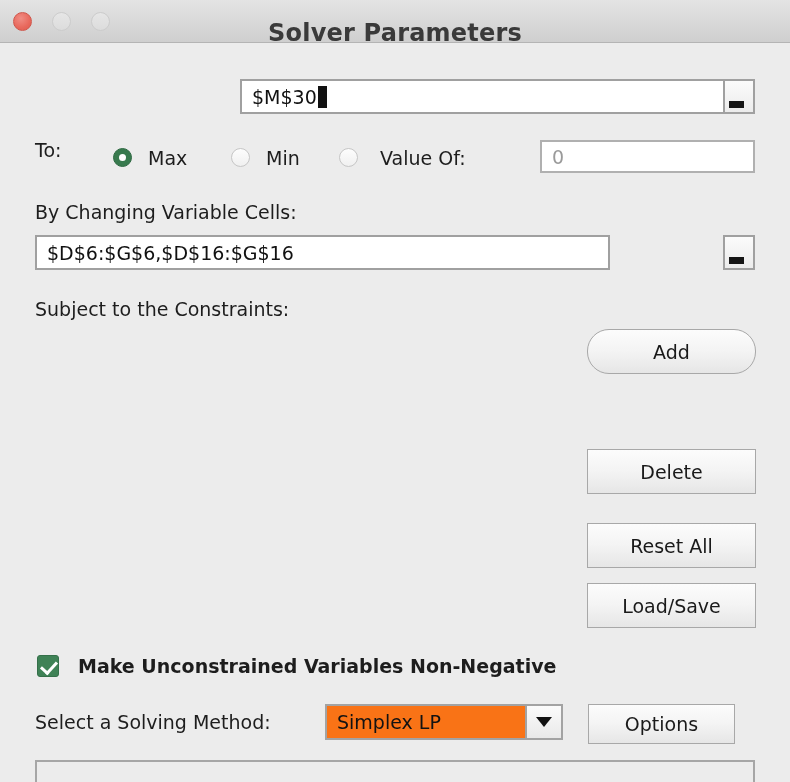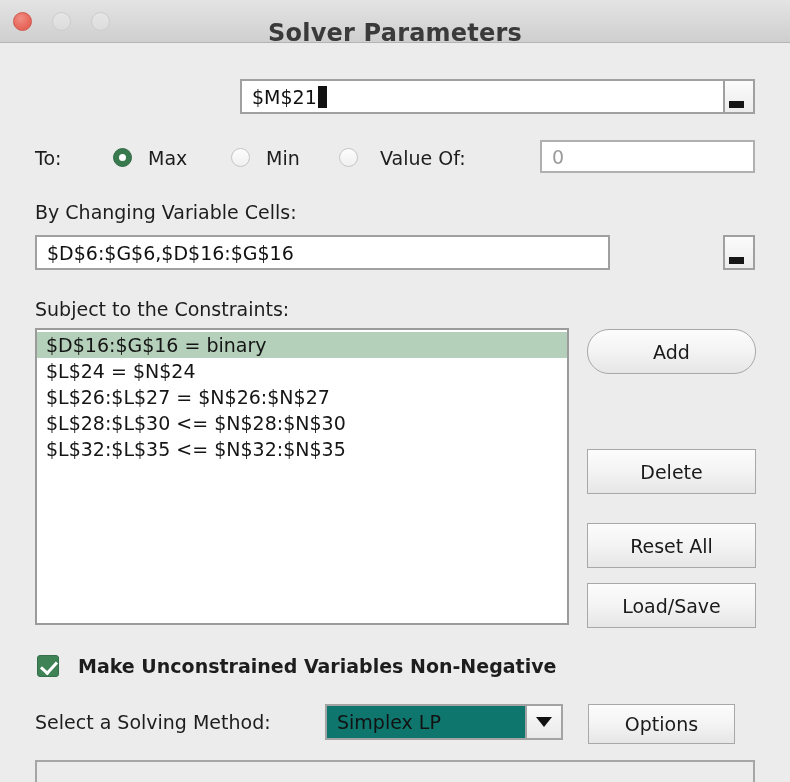--- a/index.html
+++ b/index.html
@@ -283,7 +283,7 @@
   </div>
 
   <div class="textbox" style="left:240px; top:79px; width:515px; height:35px;">
-    <span>$M$21</span>
+    <span>$M$30</span>
       <span class="caret"></span>
   </div>
   <div class="rangebtn" style="left:723px; top:79px; width:32px; height:35px;"></div>

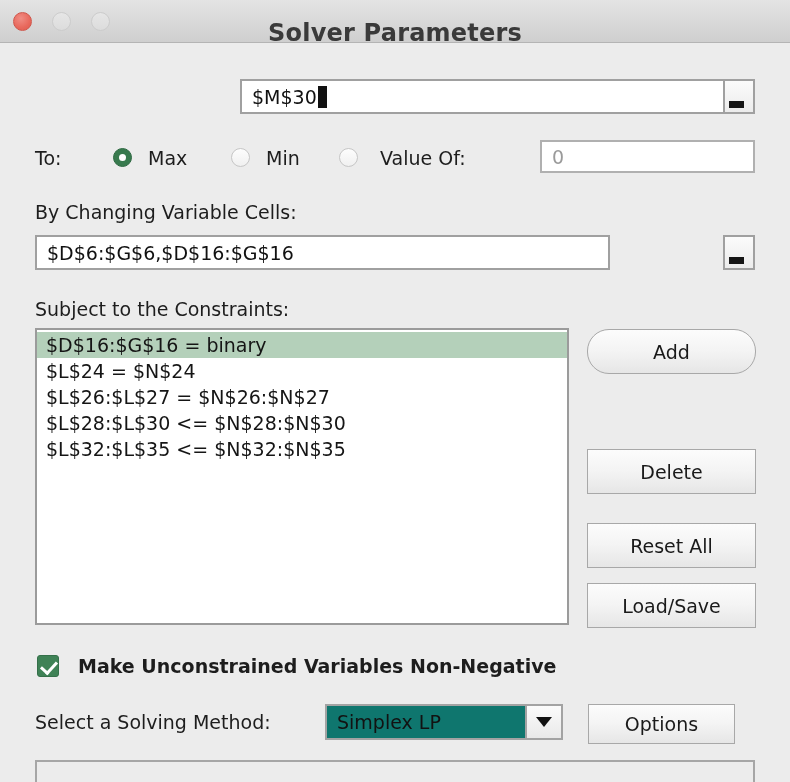--- a/index.html
+++ b/index.html
@@ -288,7 +288,7 @@
   </div>
   <div class="rangebtn" style="left:723px; top:79px; width:32px; height:35px;"></div>
 
-  <div class="lbl" style="left:35px; top:147px;">To:</div>
+  <div class="lbl" style="left:35px; top:139px;">To:</div>
 
   <div class="radio on" style="left:113px; top:148px;"></div>
   <div class="lbl" style="left:148px; top:147px;">Max</div>

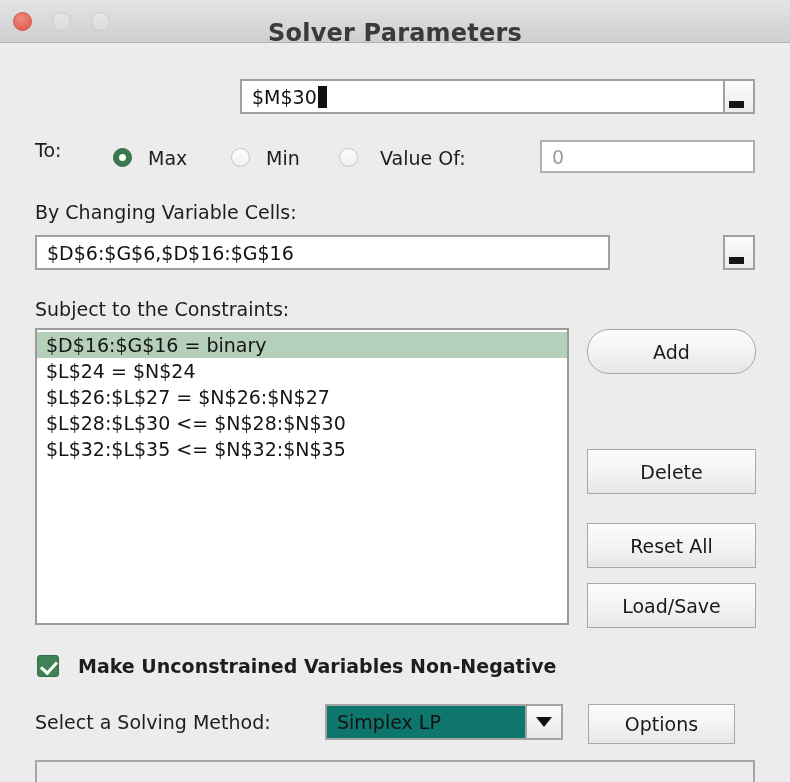--- a/index.html
+++ b/index.html
@@ -311,13 +311,6 @@
 
   <div class="lbl" style="left:35px; top:298px;">Subject to the Constraints:</div>
 
-  <div id="constraint-list">
-    <div class="crow sel">$D$16:$G$16 = binary</div>
-    <div class="crow">$L$24 = $N$24</div>
-    <div class="crow">$L$26:$L$27 = $N$26:$N$27</div>
-    <div class="crow">$L$28:$L$30 &lt;= $N$28:$N$30</div>
-    <div class="crow">$L$32:$L$35 &lt;= $N$32:$N$35</div>
-  </div>
 
   <div class="btn sidebtn" style="top:329px;border-radius:22px;">Add</div>
   <div class="btn sidebtn" style="top:449px;">Delete</div>

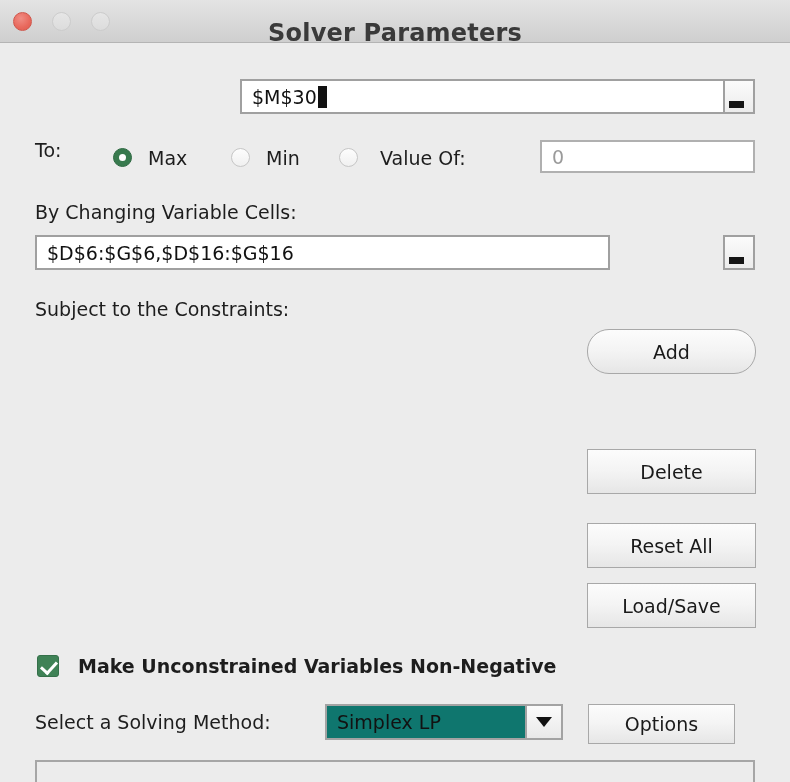--- a/index.html
+++ b/index.html
@@ -219,7 +219,7 @@
     top: 704px;
     width: 238px;
     height: 36px;
-    background: #0f766e;
+    background: #f97316;
     border: 2px solid #a3a3a3;
     box-sizing: border-box;
     display: flex;

